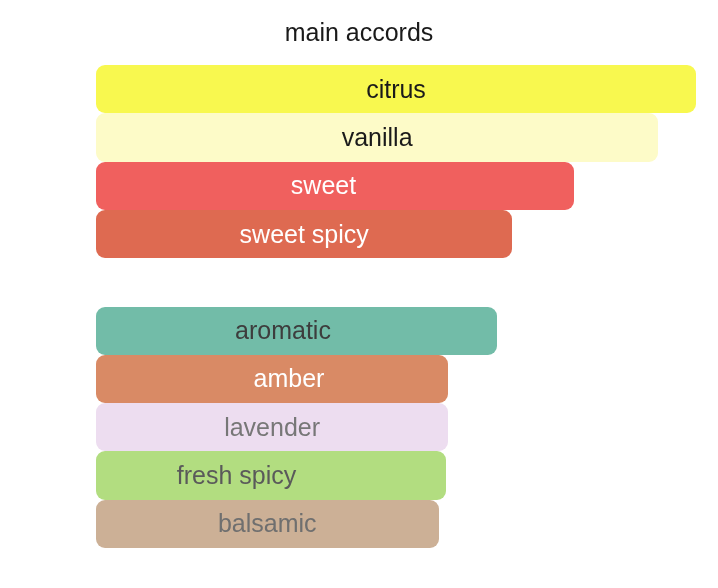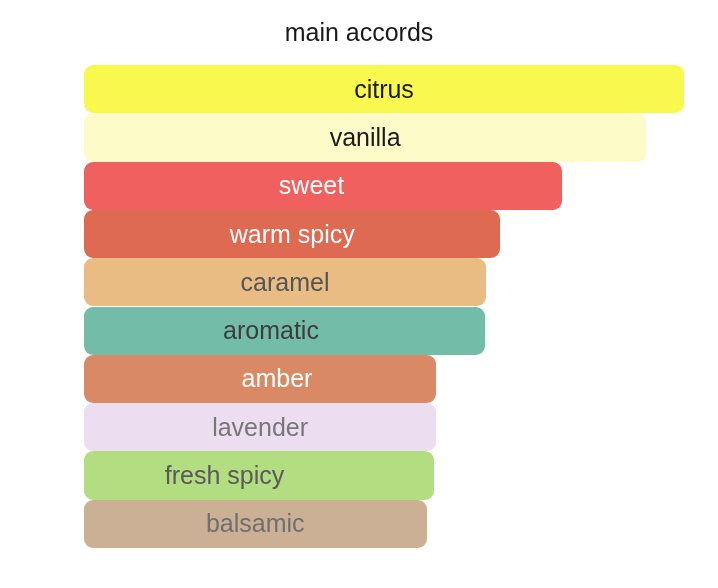--- a/index.html
+++ b/index.html
@@ -42,7 +42,7 @@
   }
   .bar-row {
     position: absolute;
-    left: 0;
+    left: 12px;
     height: 48.3px;
     box-sizing: border-box;
   }

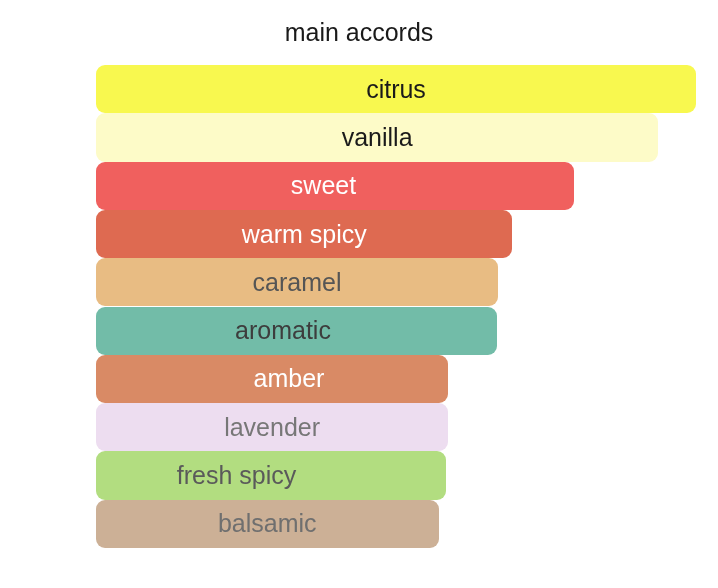--- a/index.html
+++ b/index.html
@@ -90,7 +90,7 @@
       </div>
       <div class="bar-row" style="top: 144.9px; width: 600px;">
         <div class="bar-fill" style="width: 416.4px; background: rgb(222, 106, 81);"></div>
-        <div class="bar-label" style="width: 416.4px; color: rgb(255, 255, 255);">warm spicy</div>
+        <div class="bar-label" style="width: 416.4px; color: rgb(255, 255, 255);">sweet spicy</div>
       </div>
       <div class="bar-row" style="top: 193.2px; width: 600px;">
         <div class="bar-fill" style="width: 402px; background: rgb(232, 188, 131);"></div>

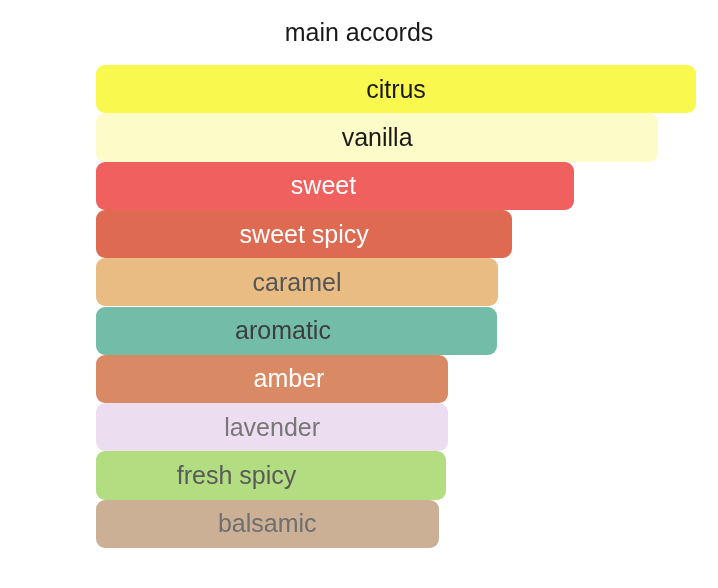--- a/index.html
+++ b/index.html
@@ -92,10 +92,6 @@
         <div class="bar-fill" style="width: 416.4px; background: rgb(222, 106, 81);"></div>
         <div class="bar-label" style="width: 416.4px; color: rgb(255, 255, 255);">sweet spicy</div>
       </div>
-      <div class="bar-row" style="top: 193.2px; width: 600px;">
-        <div class="bar-fill" style="width: 402px; background: rgb(232, 188, 131);"></div>
-        <div class="bar-label" style="width: 402px; color: rgb(85, 85, 85);">caramel</div>
-      </div>
       <div class="bar-row" style="top: 241.5px; width: 600px;">
         <div class="bar-fill" style="width: 400.8px; background: rgb(114, 188, 168);"></div>
         <div class="bar-label" style="width: 374px; color: rgb(61, 61, 61);">aromatic</div>

